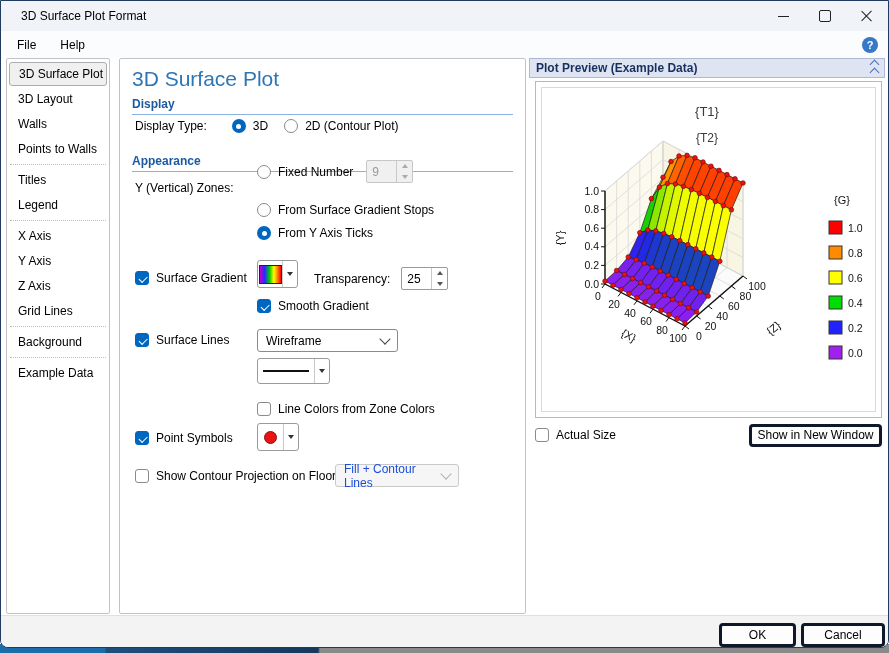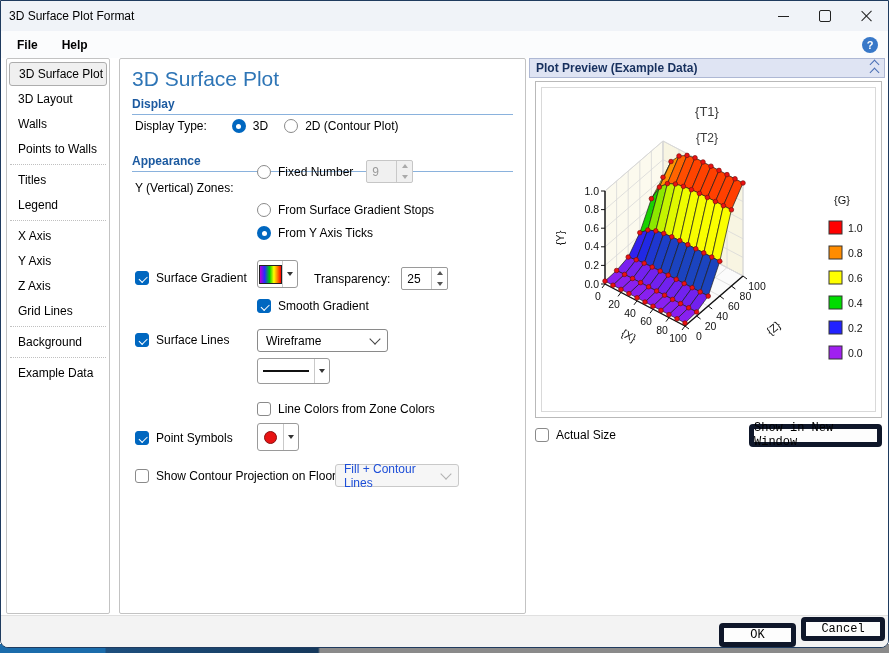--- a/index.html
+++ b/index.html
@@ -12,7 +12,7 @@
   .window{position:absolute;left:0;top:0;width:887px;height:646px;background:#fff;
     border:1px solid #1f3b5f;border-radius:0 0 8px 8px;overflow:hidden;}
   .titlebar{height:30px;background:#f0f3f8;display:flex;align-items:center;}
-  .title-text{padding-left:8px;flex:1;}
+  .title-text{padding-left:20px;flex:1;}
   .win-btn{width:42px;height:30px;display:flex;align-items:center;justify-content:center;}
   .glyph-min{width:11px;height:1px;background:#222;}
   .glyph-max{width:10px;height:10px;border:1.2px solid #222;border-radius:2px;}

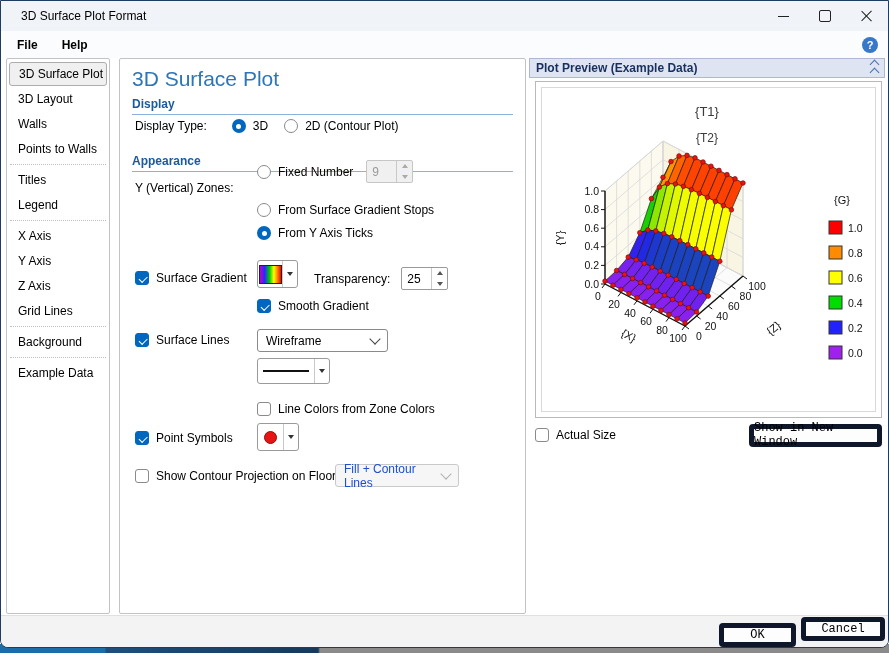--- a/index.html
+++ b/index.html
@@ -20,7 +20,7 @@
   .glyph-close::before,.glyph-close::after{content:"";position:absolute;left:5px;top:-1px;width:1.4px;height:14px;background:#222;}
   .glyph-close::before{transform:rotate(45deg);} .glyph-close::after{transform:rotate(-45deg);}
   .menubar{height:27px;display:flex;align-items:center;padding:0 10px 0 16px;background:#fbfcfd;}
-  .menu-item{margin-right:24px;font-weight:bold;}
+  .menu-item{margin-right:24px;}
   .menu-spacer{flex:1;}
   .help-badge{width:16px;height:16px;border-radius:50%;background:#3878c8;color:#fff;
     font-size:11px;font-weight:bold;display:flex;align-items:center;justify-content:center;}

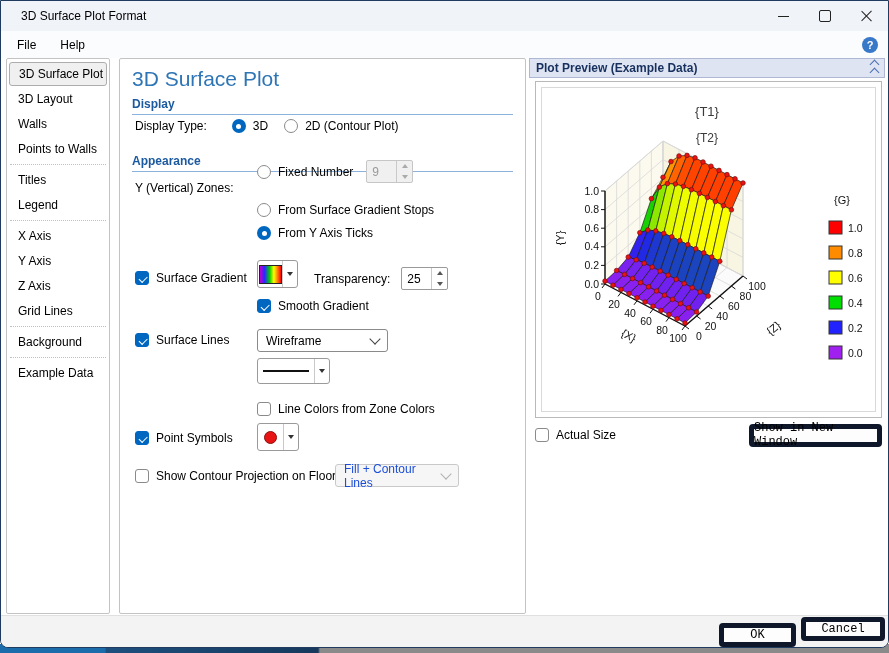--- a/index.html
+++ b/index.html
@@ -217,7 +217,7 @@
       <span class="checkbox on"></span>
       <span>Surface Lines</span>
     </div>
-    <div class="dropdown" style="position:absolute;left:137px;top:270px;width:131px">
+    <div class="dropdown" style="position:absolute;left:137px;top:270px;width:141px">
       <span>Wireframe</span>
       <span class="chev"></span>
     </div>

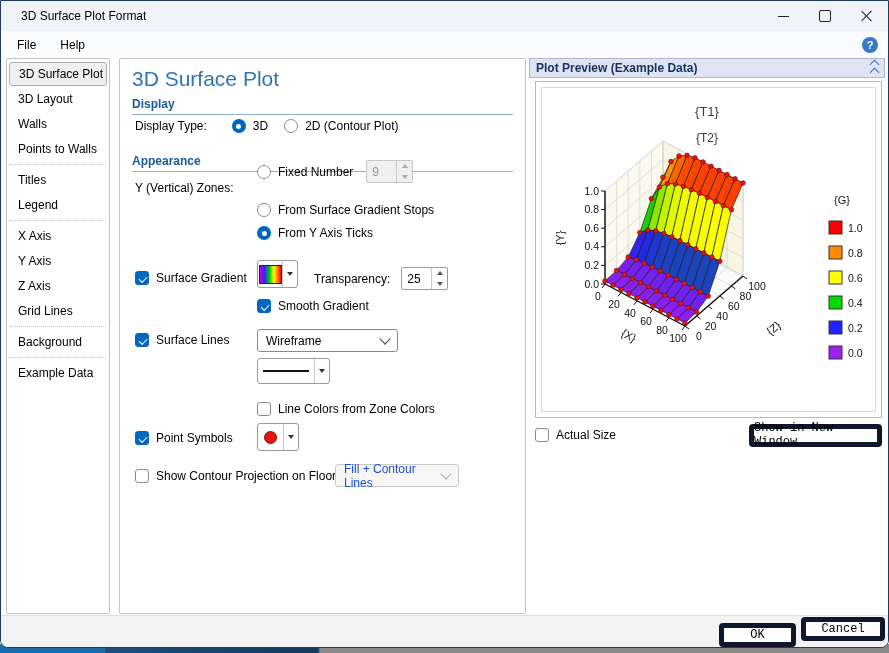--- a/index.html
+++ b/index.html
@@ -82,8 +82,8 @@
   .preview-inner{width:100%;height:100%;border:1px solid #d9d9d9;box-sizing:border-box;}
   .preview-inner svg{display:block;}
   .actual-row{position:absolute;left:6px;right:3px;top:364px;height:26px;display:flex;align-items:center;gap:7px;}
-  .btn{background:#fdfdfd;border:5px solid #0f172a;border-radius:4px;display:flex;align-items:center;
-    justify-content:center;box-sizing:border-box;font-family:Liberation Mono, monospace;}
+  .btn{background:#fdfdfd;border:3px solid #0f172a;border-radius:4px;display:flex;align-items:center;
+    justify-content:center;box-sizing:border-box;}
   .show-btn{margin-left:auto;width:133px;height:23px;}
   .info-box{position:absolute;left:0;right:0;top:393px;height:162px;border:1px solid #c3c3c3;
     background:#fff;box-sizing:border-box;padding:10px 12px;}

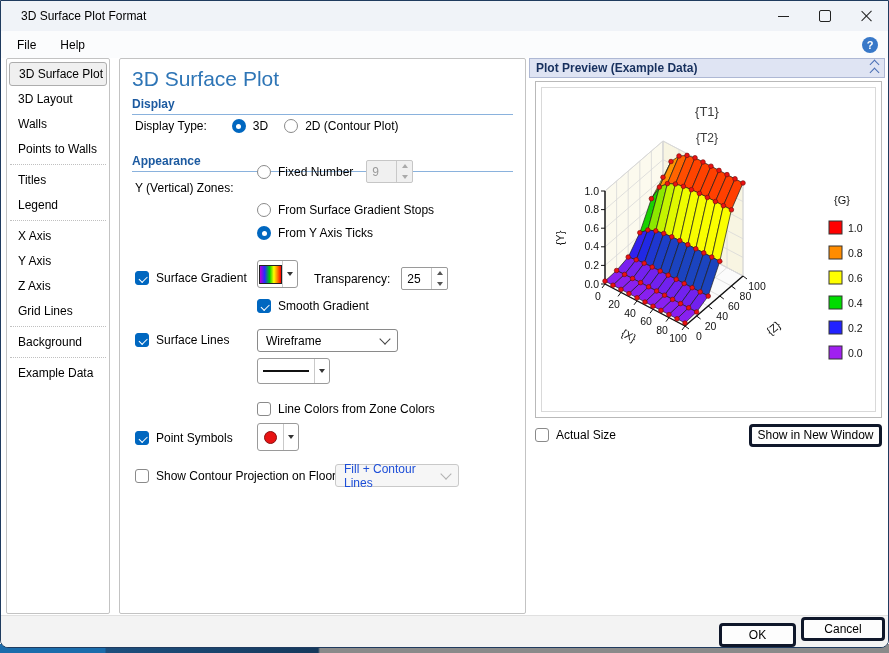--- a/index.html
+++ b/index.html
@@ -91,7 +91,7 @@
   
   .footer{position:absolute;left:0;right:0;top:614px;height:32px;background:#f3f3f3;border-top:1px solid #e0e0e0;}
   .ok-btn{position:absolute;left:718px;top:7px;width:77px;height:24px;}
-  .cancel-btn{position:absolute;left:800px;top:1px;width:84px;height:24px;}
+  .cancel-btn{position:absolute;left:800px;top:7px;width:84px;height:24px;}
 </style>
 </head>
 <body>

